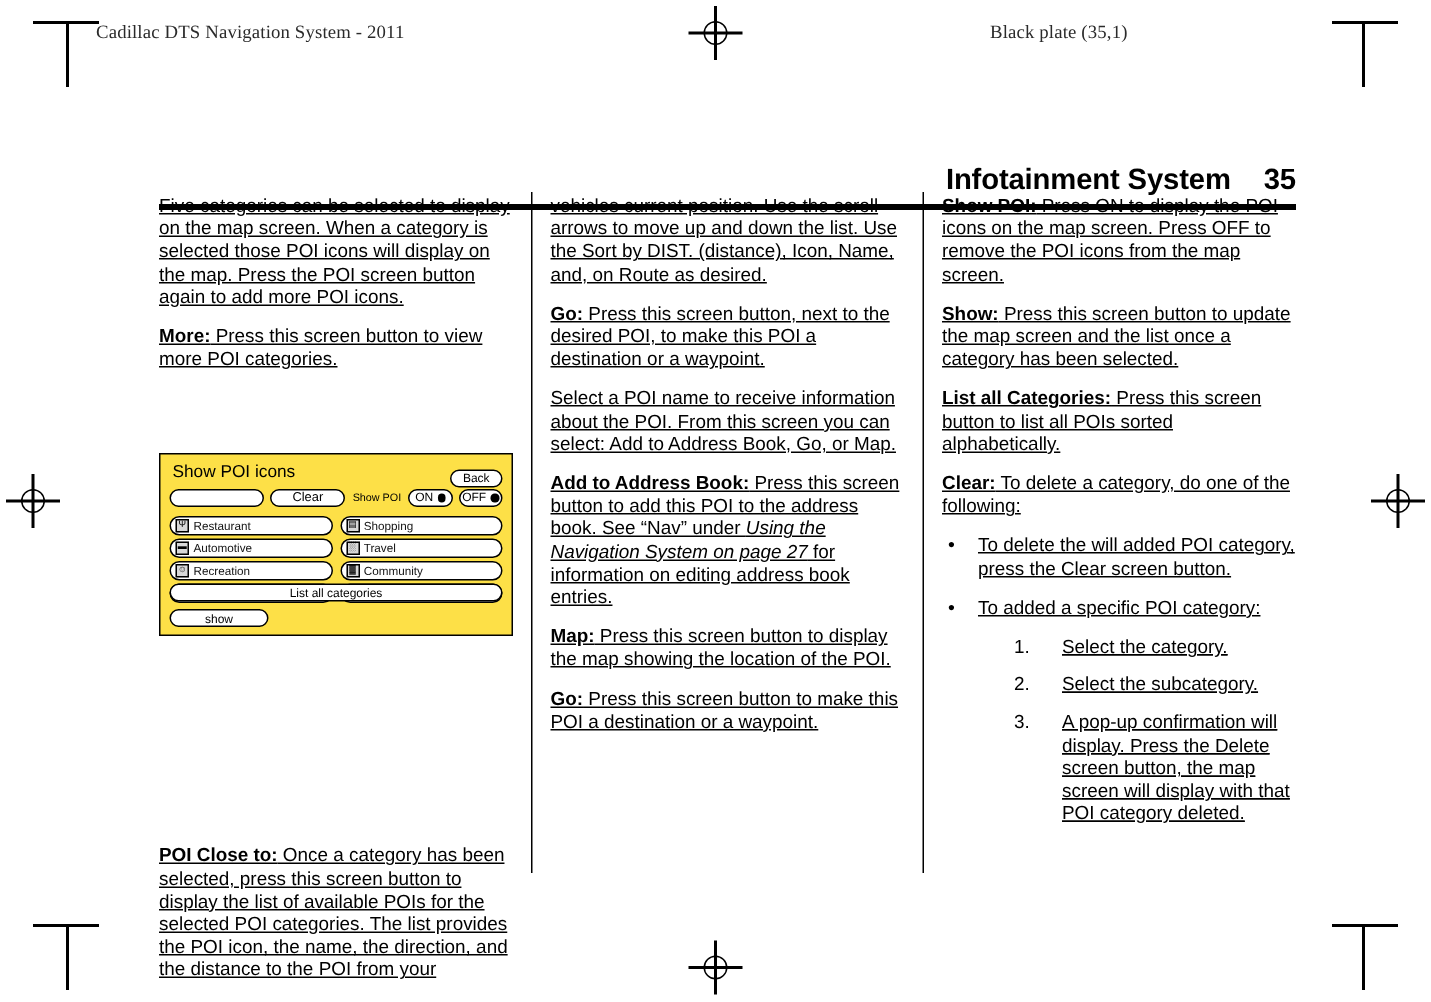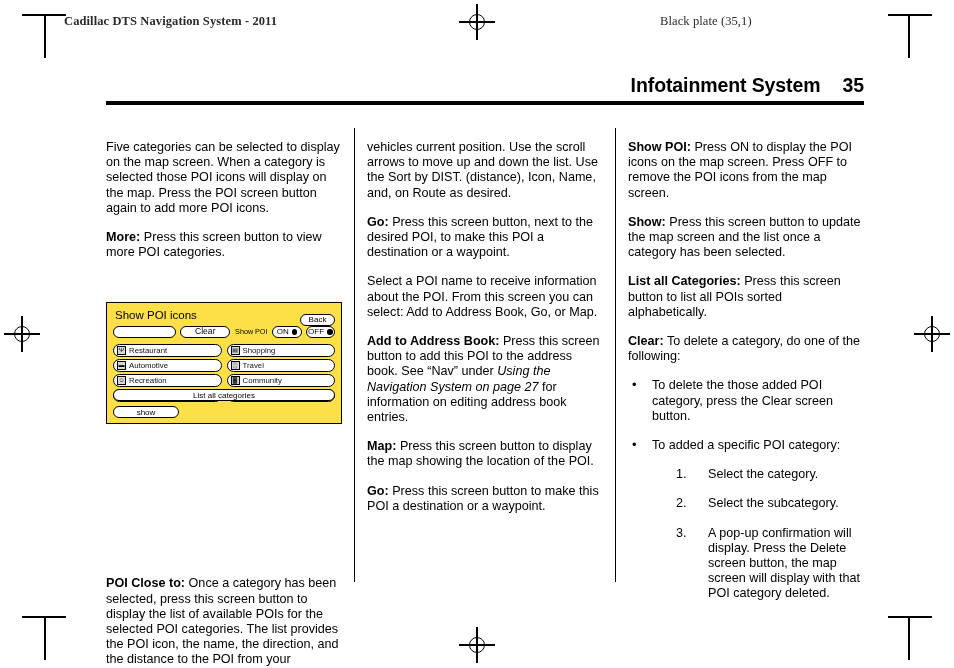--- a/index.html
+++ b/index.html
@@ -27,7 +27,7 @@
     position:absolute; top:14px; font-family:"Liberation Serif", serif;
     font-size:12.5px; color:#2b2b2b; letter-spacing:.1px; white-space:nowrap;
   }
-  .rh-left { left:64px;font-weight:bold; }
+  .rh-left { left:64px; }
   .rh-right { left:660px; }
 
   

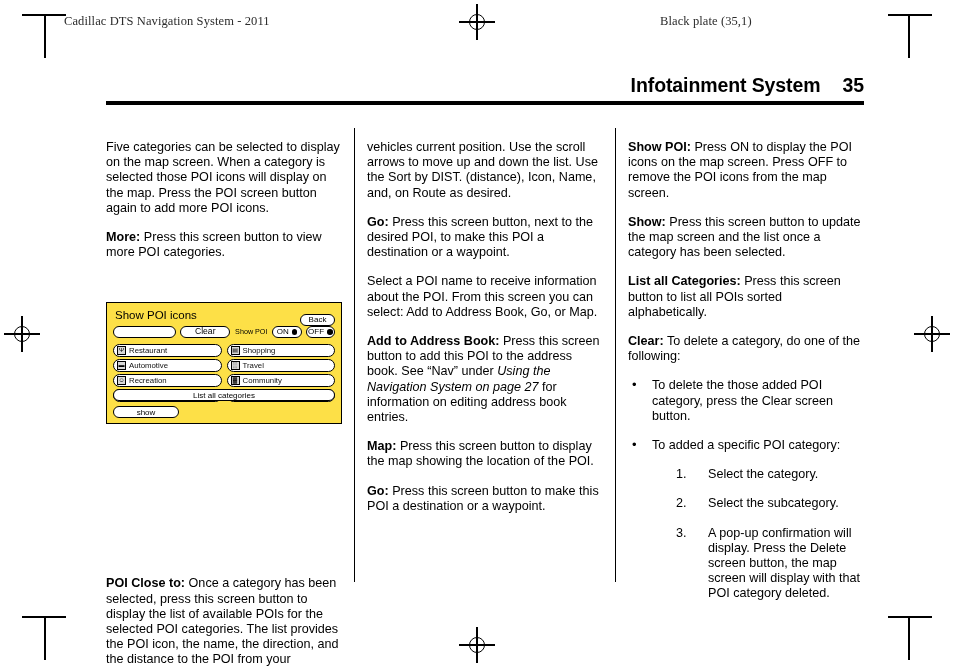--- a/index.html
+++ b/index.html
@@ -34,7 +34,7 @@
   .title-block { position:absolute; left:106px; top:74px; width:758px; }
   .title-row {
     display:flex; justify-content:flex-end; align-items:baseline;
-    font-weight:bold; font-size:19.5px; letter-spacing:-.1px;
+    font-weight:bold; font-size:19.5px; letter-spacing:-.1px;margin-top:35px;
   }
   .title-row .t { margin-right:22px; }
   .title-rule { margin-top:4px; height:3.5px; background:#000; width:100%; }

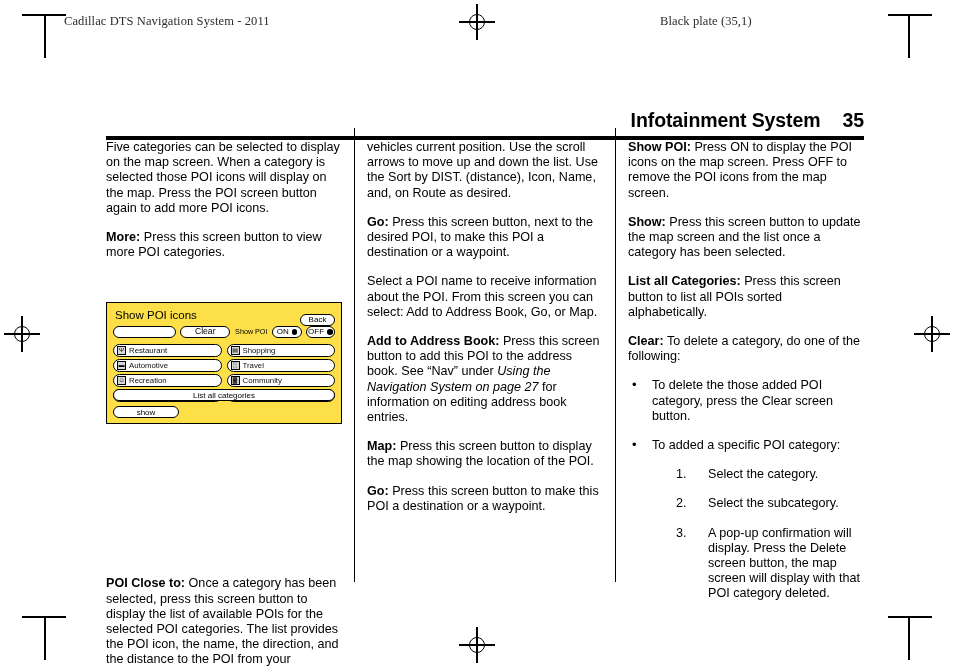--- a/index.html
+++ b/index.html
@@ -50,7 +50,7 @@
     position:absolute; left:12px; top:2px; bottom:6px; width:1.4px; background:#000;
   }
 
-  p, li { font-size:12.6px; line-height:15.2px; margin:14px 0 11px 0; }
+  p, li { font-size:12.6px; line-height:15.2px; margin:4px 0 11px 0;text-decoration:underline; }
   b { font-weight:bold; }
   i { font-style:italic; }
 

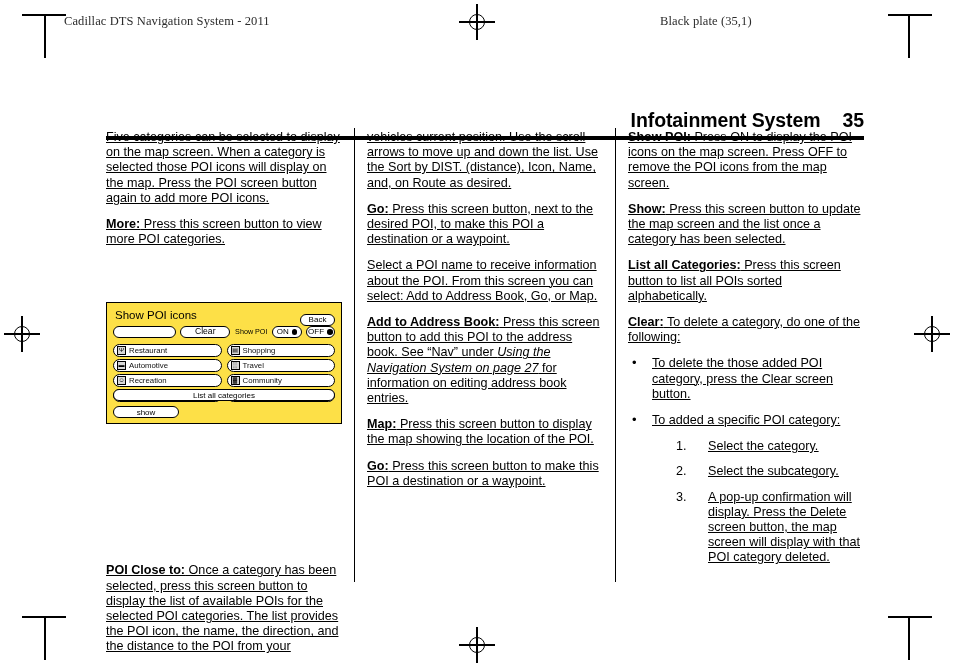--- a/index.html
+++ b/index.html
@@ -259,7 +259,7 @@
     <ul class="bullets">
       <li>
         <span class="bl">•</span>
-        <span>To delete the those added POI category, press the Clear screen button.</span>
+        <span>To delete the will added POI category, press the Clear screen button.</span>
       </li>
       <li>
         <span class="bl">•</span>

